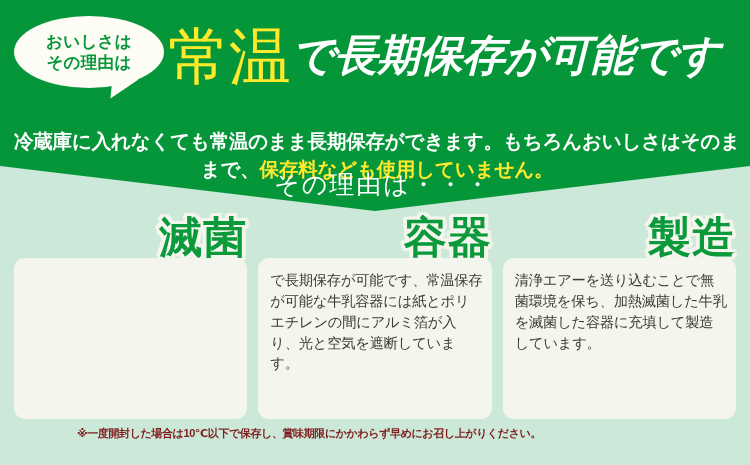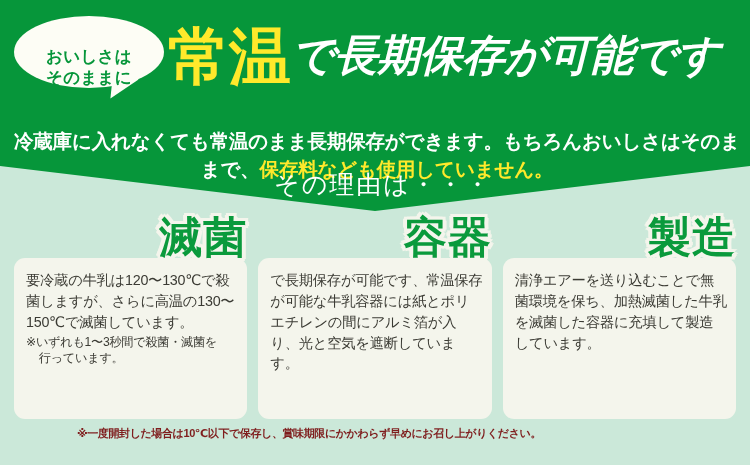--- a/index.html
+++ b/index.html
@@ -72,7 +72,7 @@
     display: flex;
     flex-direction: column;
     align-items: center;
-    justify-content: flex-end;
+    justify-content: center;
     color: #06963a;
     font-weight: bold;
     font-size: 16.5px;

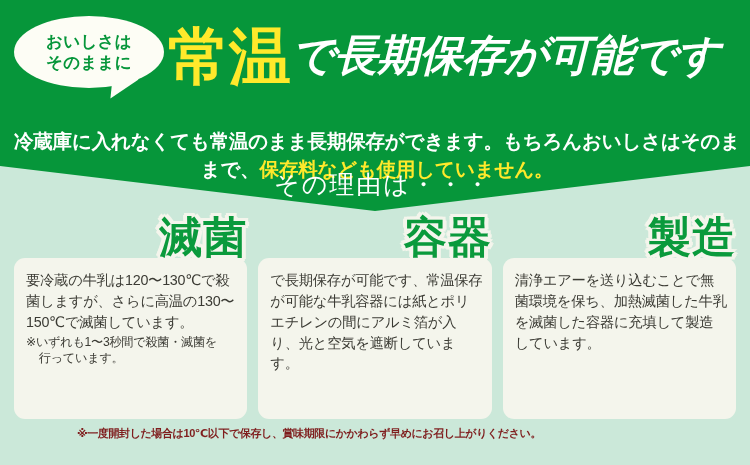--- a/index.html
+++ b/index.html
@@ -221,7 +221,7 @@
     <div class="bubble-body"></div>
     <div class="bubble-text">
       <span>おいしさは</span>
-      <span>そのままに</span>
+      <span>その理由は</span>
     </div>
   </div>
 

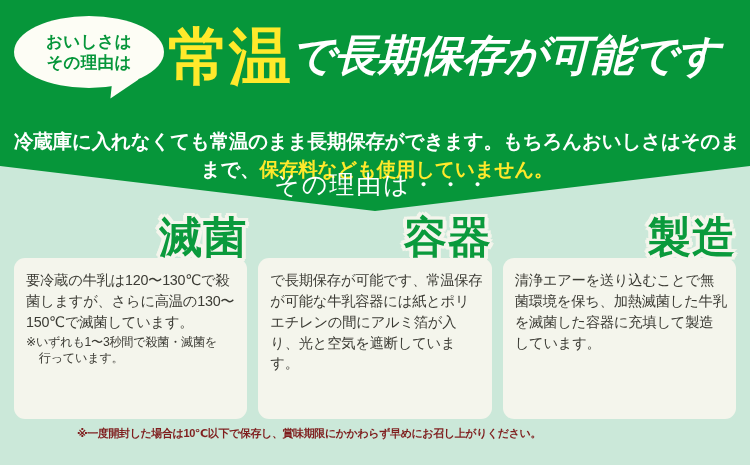--- a/index.html
+++ b/index.html
@@ -92,7 +92,7 @@
   }
   .headline .kw {
     color: #ffe92b;
-    font-weight: bold;
+    font-weight: normal;
     font-size: 62px;
     line-height: 1;
     letter-spacing: -1px;

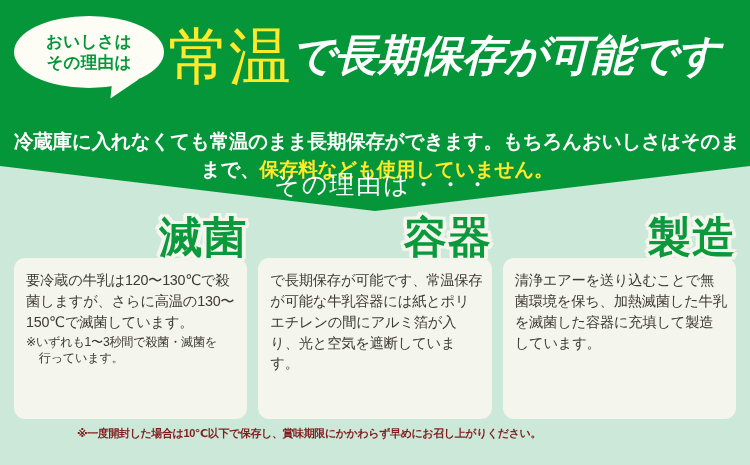--- a/index.html
+++ b/index.html
@@ -240,13 +240,6 @@
 
     <div class="card">
       <div class="card-heading">滅菌</div>
-      <div class="card-body">
-        <span>要冷蔵の牛乳は120〜130℃で殺菌しますが、さらに高温の130〜150℃で滅菌しています。</span>
-        <div class="card-note">
-          <span>※いずれも1〜3秒間で殺菌・滅菌を</span>
-          <span class="cont">行っています。</span>
-        </div>
-      </div>
     </div>
 
     <div class="card">

